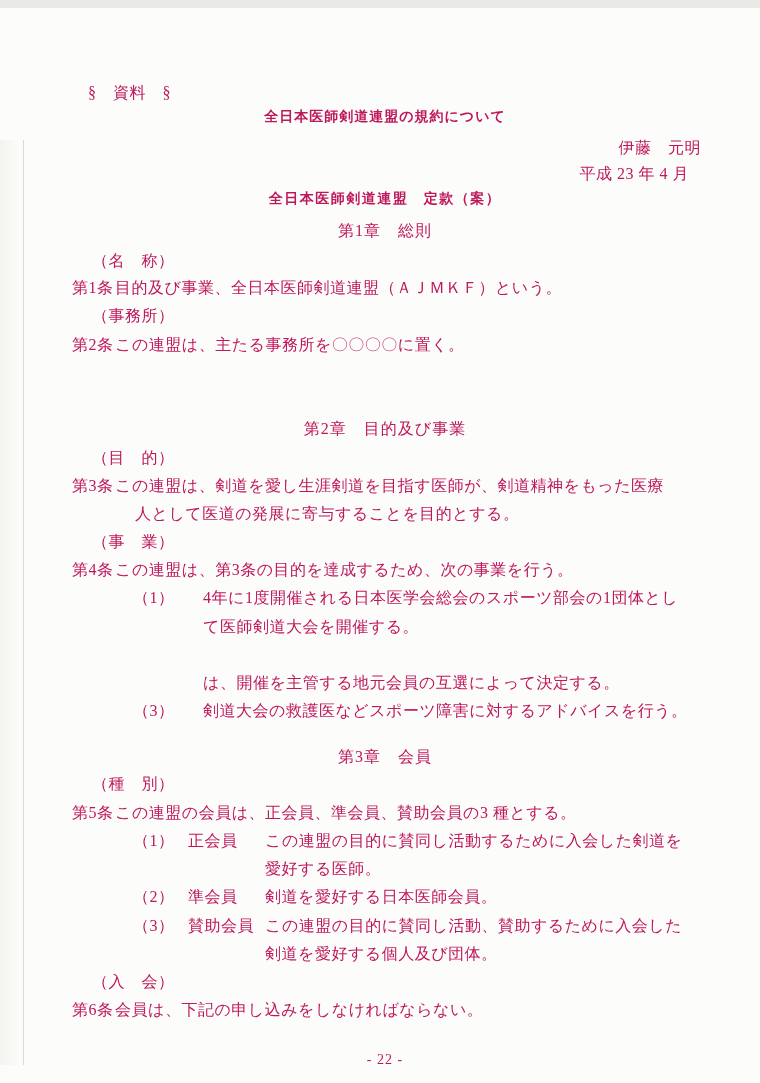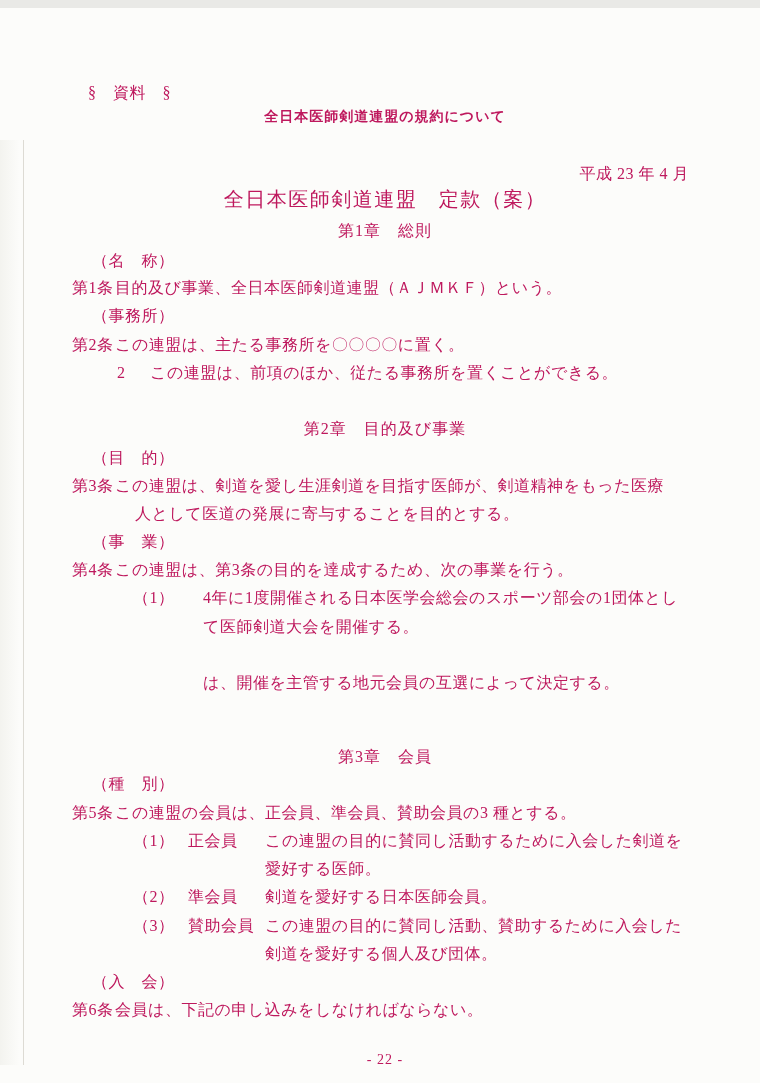--- a/index.html
+++ b/index.html
@@ -64,6 +64,7 @@
 
   <div class="line" style="top:74px; left:88px;">§　資料　§</div>
   <div class="line centered doc-title" style="top:98px;">全日本医師剣道連盟の規約について</div>
+  <div class="line right-align" style="top:129px; right:59px;">伊藤　元明</div>
   <div class="line right-align" style="top:155px; right:71px;">平成 23 年 4 月</div>
   <div class="line centered statute-title" style="top:180px;">全日本医師剣道連盟　定款（案）</div>
 

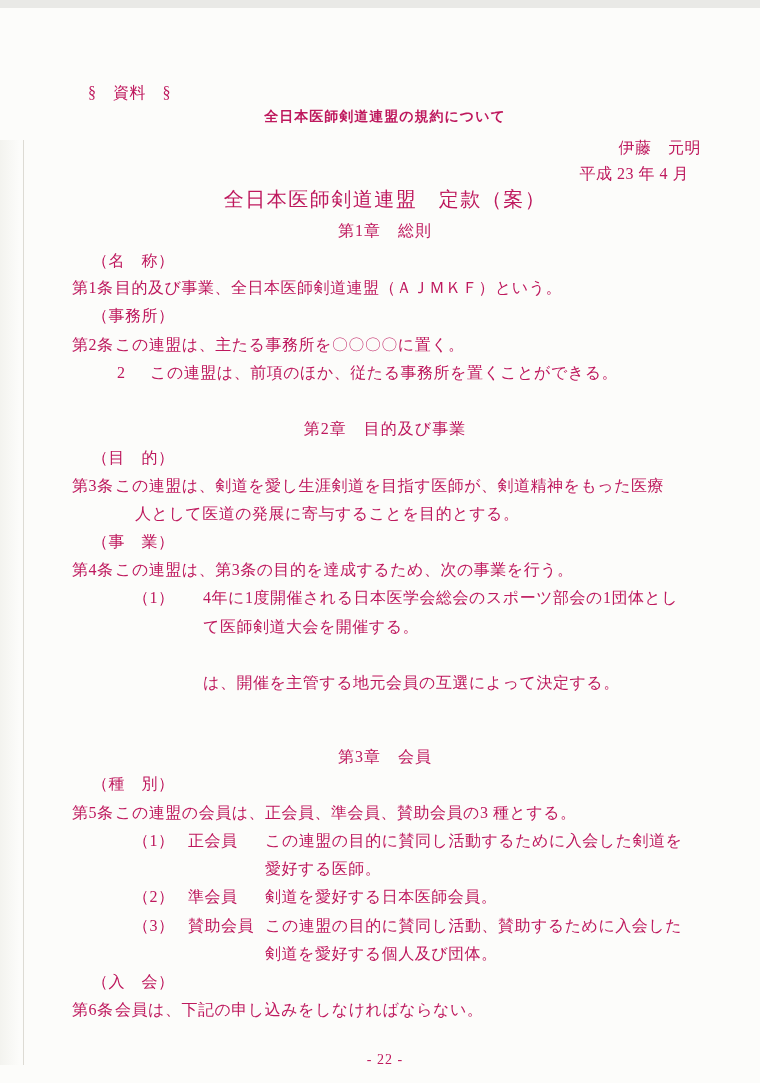--- a/index.html
+++ b/index.html
@@ -39,7 +39,7 @@
   .centered { text-align: center; padding-left: 10px; }
   .right-align { text-align: right; }
   .doc-title { font-size: 14px; font-weight: 600; letter-spacing: 1px; }
-  .statute-title { font-size: 20px; font-weight: 400; letter-spacing: 1.5px; }
+  .statute-title { font-size: 14px; font-weight: 700; letter-spacing: 1.5px; }
   .chapter { letter-spacing: 1px; }
   .label { left: 92px; }
   .article { left: 72px; }

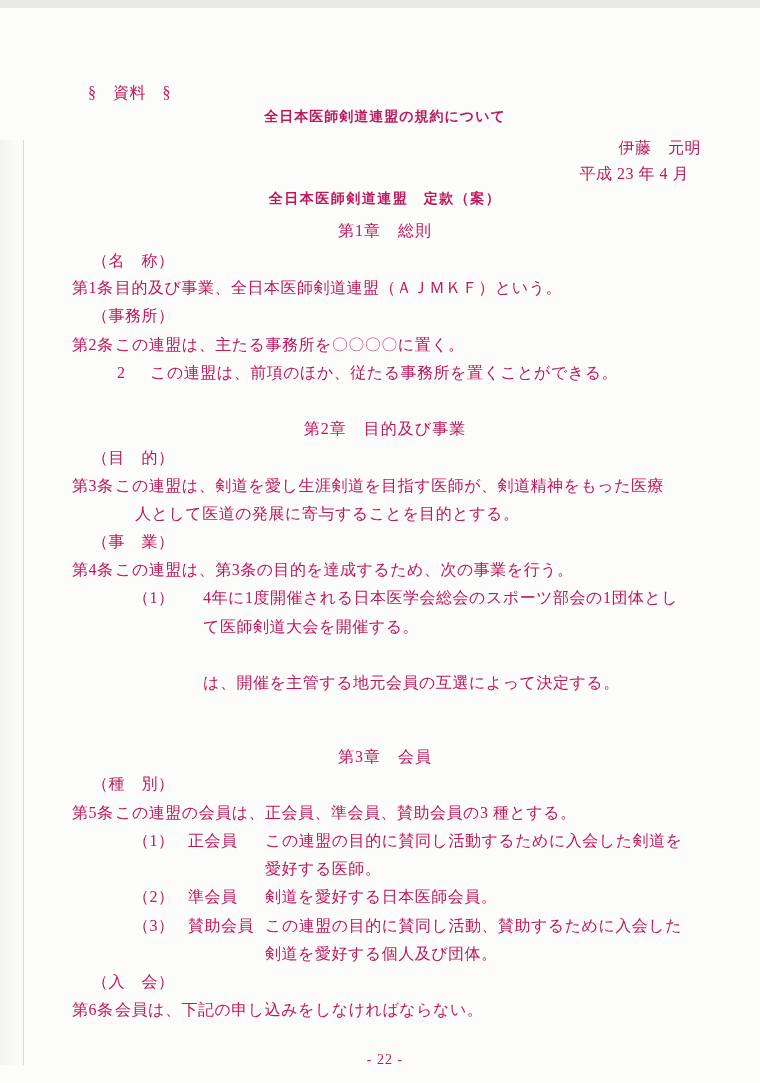--- a/index.html
+++ b/index.html
@@ -73,7 +73,6 @@
   <div class="line article" style="top:269px;"><span class="art-no">第1条</span><span>目的及び事業、全日本医師剣道連盟（ＡＪＭＫＦ）という。</span></div>
   <div class="line label" style="top:297px;">（事務所）</div>
   <div class="line article" style="top:326px;"><span class="art-no">第2条</span><span>この連盟は、主たる事務所を〇〇〇〇に置く。</span></div>
-  <div class="line sub2" style="top:354px;"><span class="sub-no">2</span><span>この連盟は、前項のほか、従たる事務所を置くことができる。</span></div>
 
   <div class="line centered chapter" style="top:410px;">第2章　目的及び事業</div>
   <div class="line label" style="top:439px;">（目　的）</div>

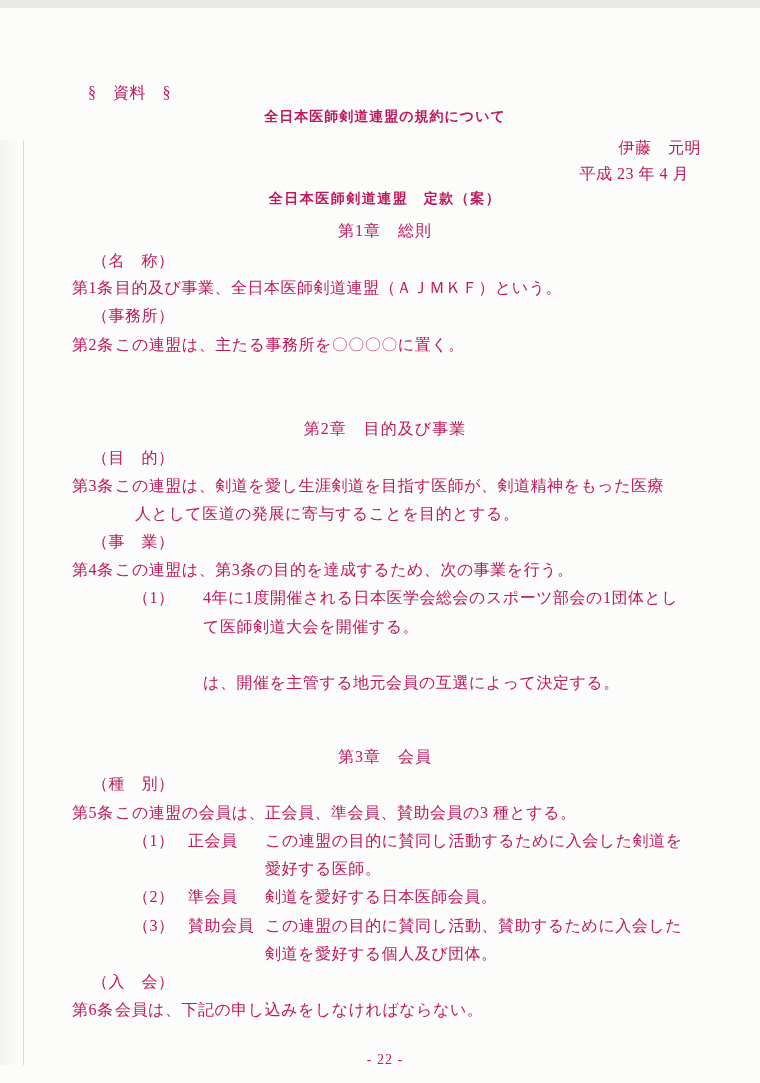--- a/index.html
+++ b/index.html
@@ -83,6 +83,7 @@
   <div class="line item" style="top:579px;"><span class="item-no">（1）</span><span>4年に1度開催される日本医学会総会のスポーツ部会の1団体とし</span></div>
   <div class="line item-cont" style="top:608px;">て医師剣道大会を開催する。</div>
   <div class="line item-cont" style="top:664px;">は、開催を主管する地元会員の互選によって決定する。</div>
+  <div class="line item" style="top:692px;"><span class="item-no">（3）</span><span>剣道大会の救護医などスポーツ障害に対するアドバイスを行う。</span></div>
 
   <div class="line centered chapter" style="top:738px;">第3章　会員</div>
   <div class="line label" style="top:765px;">（種　別）</div>

